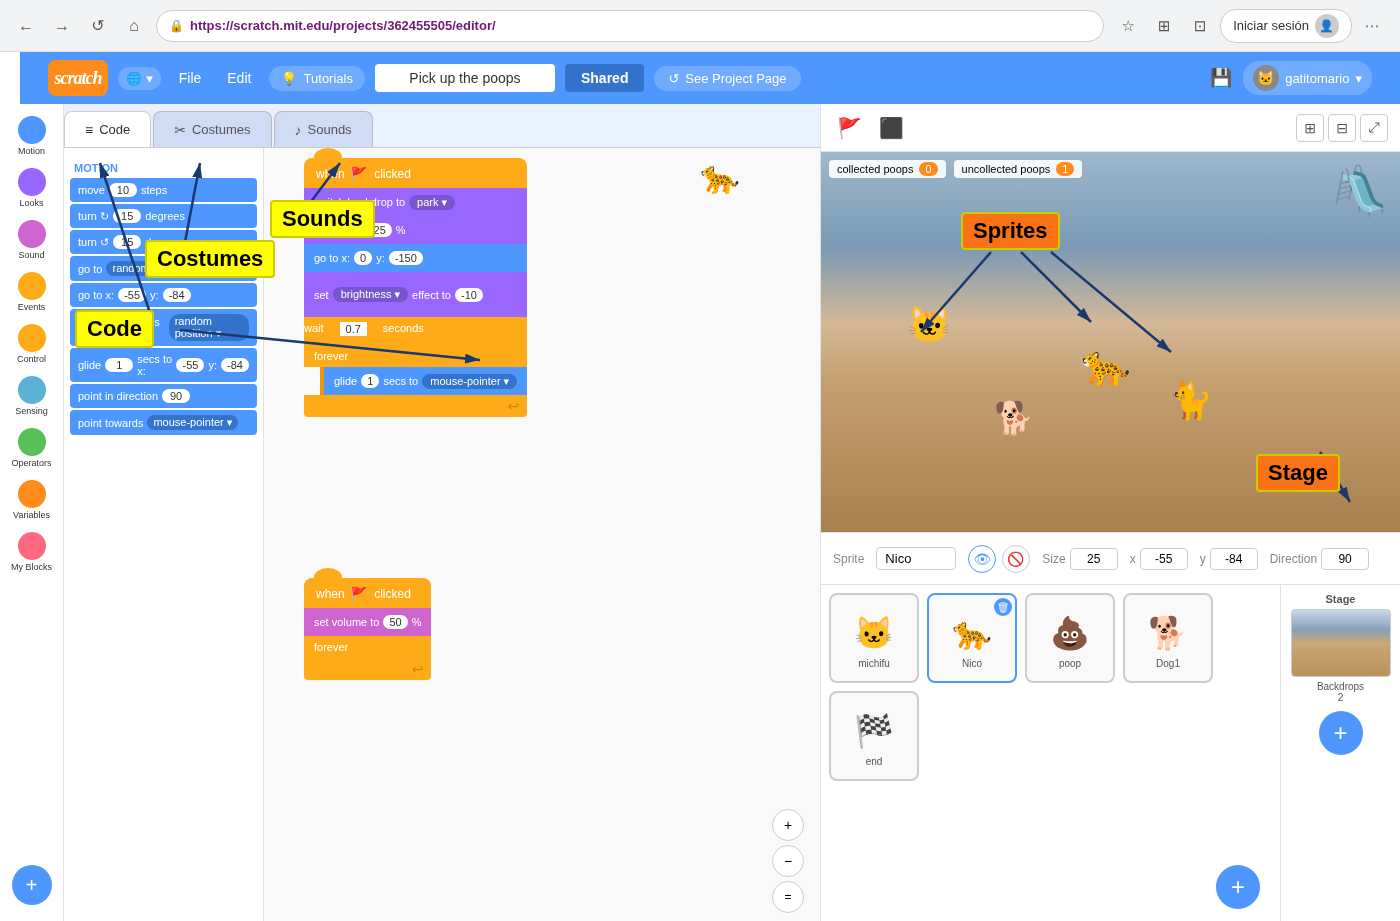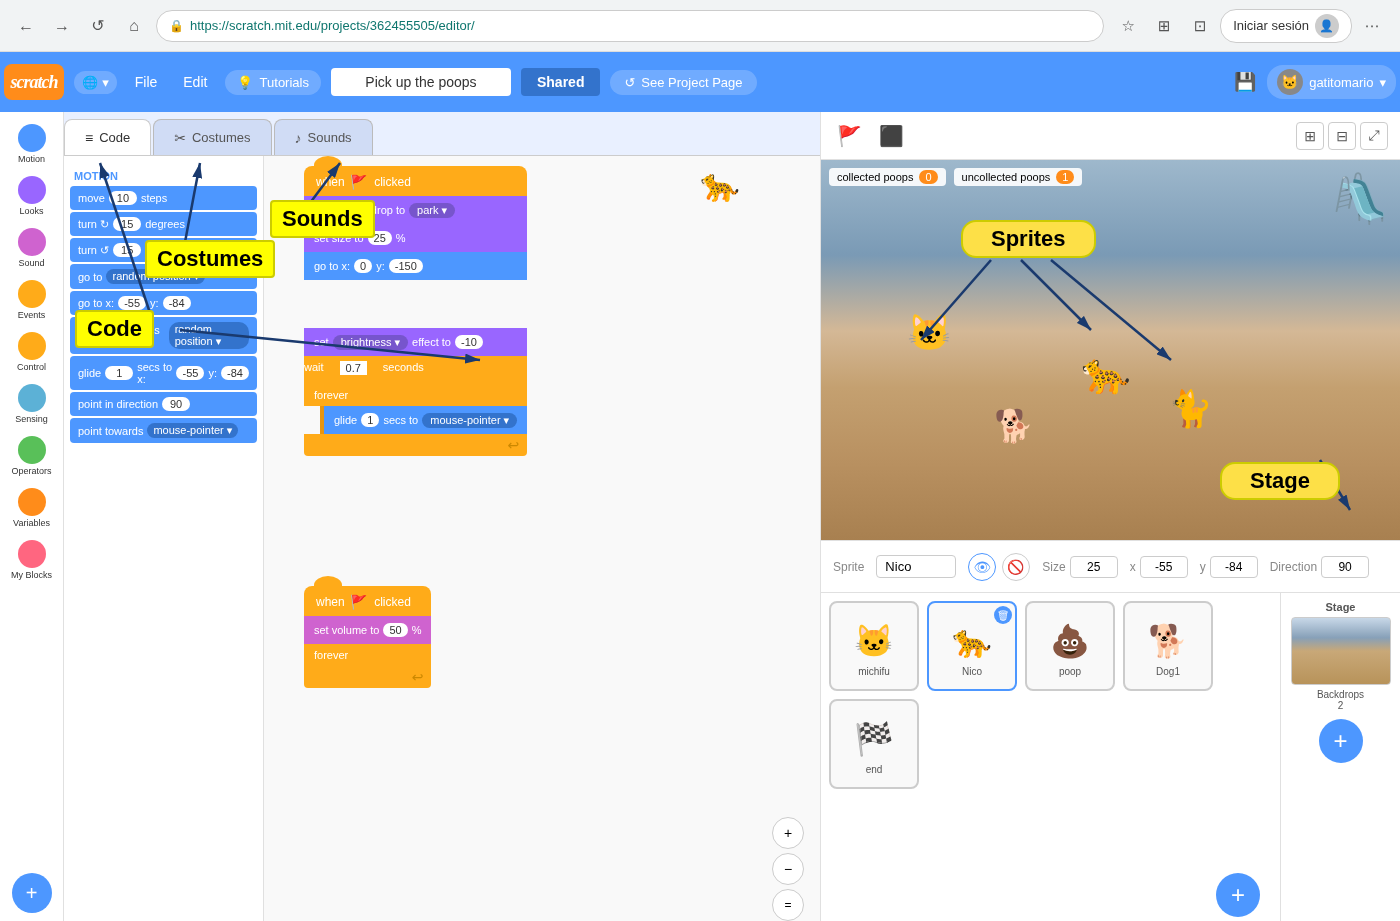--- a/index.html
+++ b/index.html
@@ -36,7 +36,7 @@
       color: #333;
     }
     .address-icon { color: #888; font-size: 12px; }
-    .address-text { flex: 1; color: #0f766e; }
+    .address-text { flex: 1; color: #701a75; font-weight: bold; }
     .browser-actions { display: flex; gap: 4px; align-items: center; }
     .browser-action-btn {
       width: 32px; height: 32px;

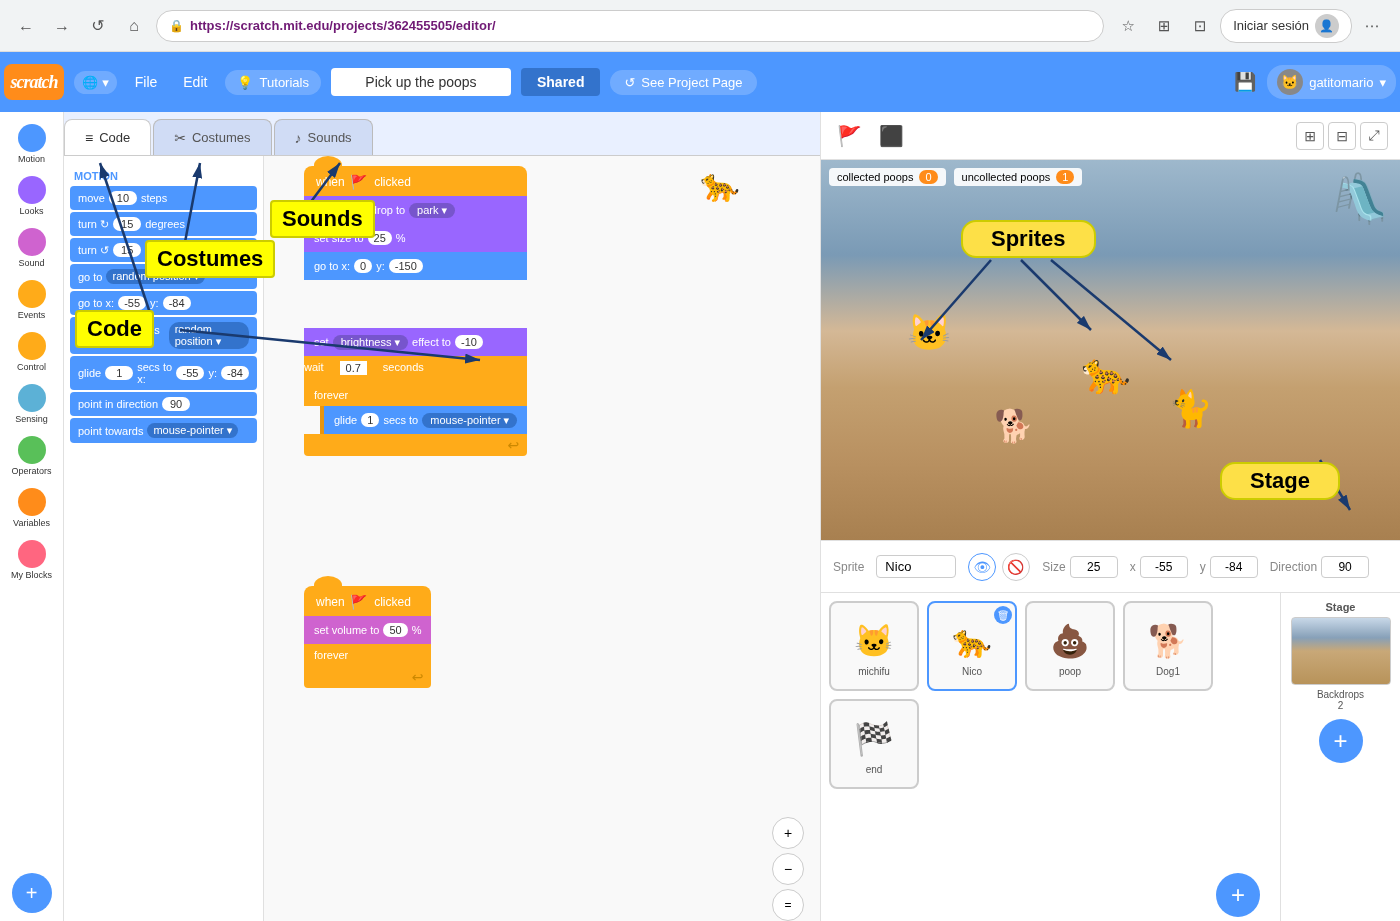--- a/index.html
+++ b/index.html
@@ -65,12 +65,13 @@
 
     
     .scratch-header {
-      height: 60px;
+      height: 52px;
       background: #4d97ff;
       display: flex;
       align-items: center;
-      padding: 0 4px;
+      padding: 0 28px;
       gap: 10px;
+      margin-left: 20px;
     }
     .scratch-logo {
       background: #ff8c1a;

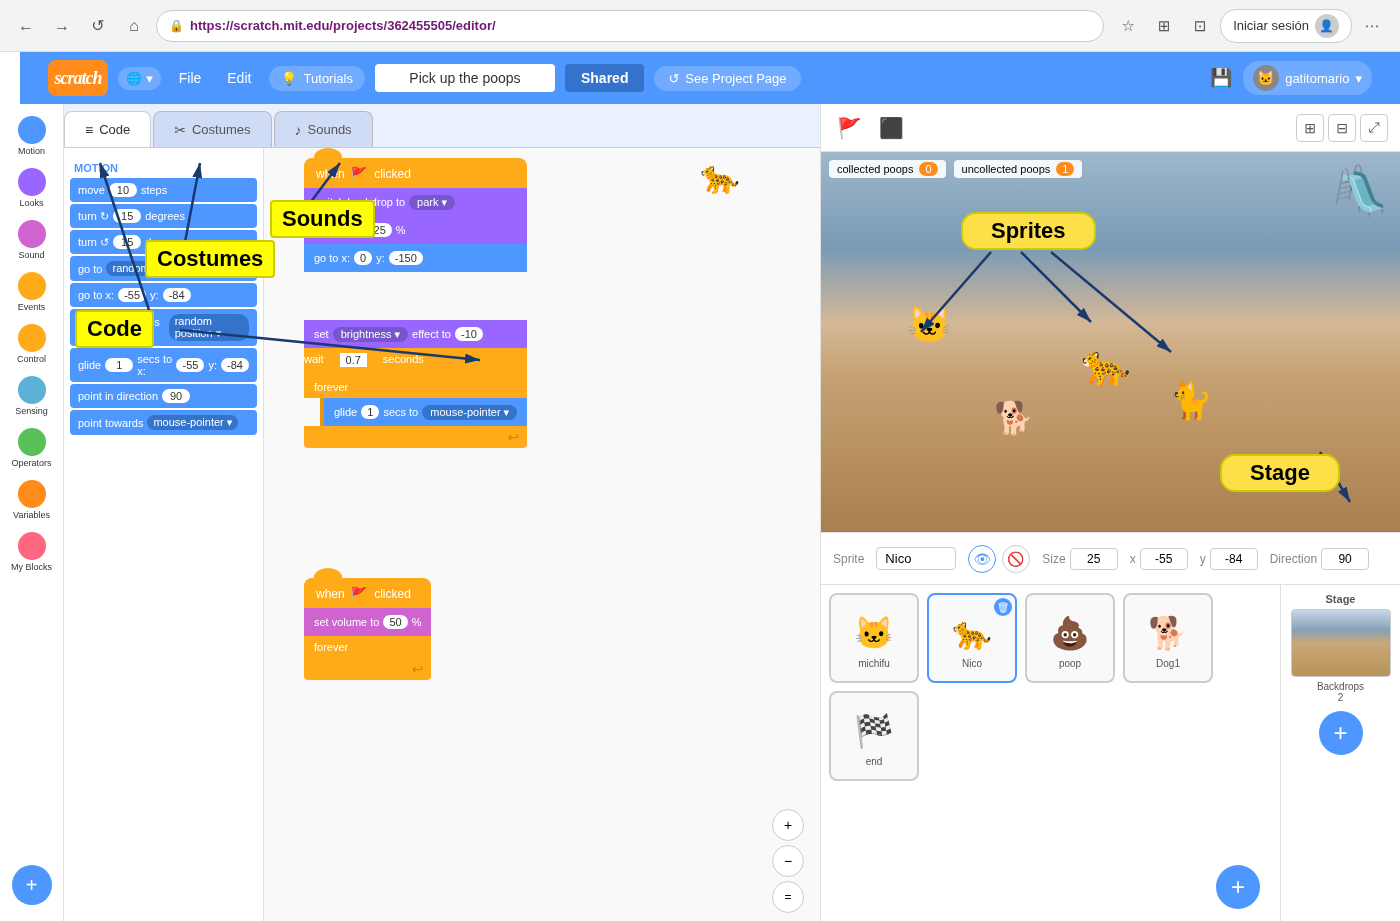--- a/index.html
+++ b/index.html
@@ -381,12 +381,12 @@
     
     .annotation {
       position: absolute;
-      background: #fde047;
+      background: #f97316;
       color: #000;
       font-size: 22px;
       font-weight: bold;
-      padding: 4px 28px;
-      border-radius: 15px;
+      padding: 4px 10px;
+      border-radius: 4px;
       border: 2px solid #cccc00;
       pointer-events: none;
       z-index: 10;

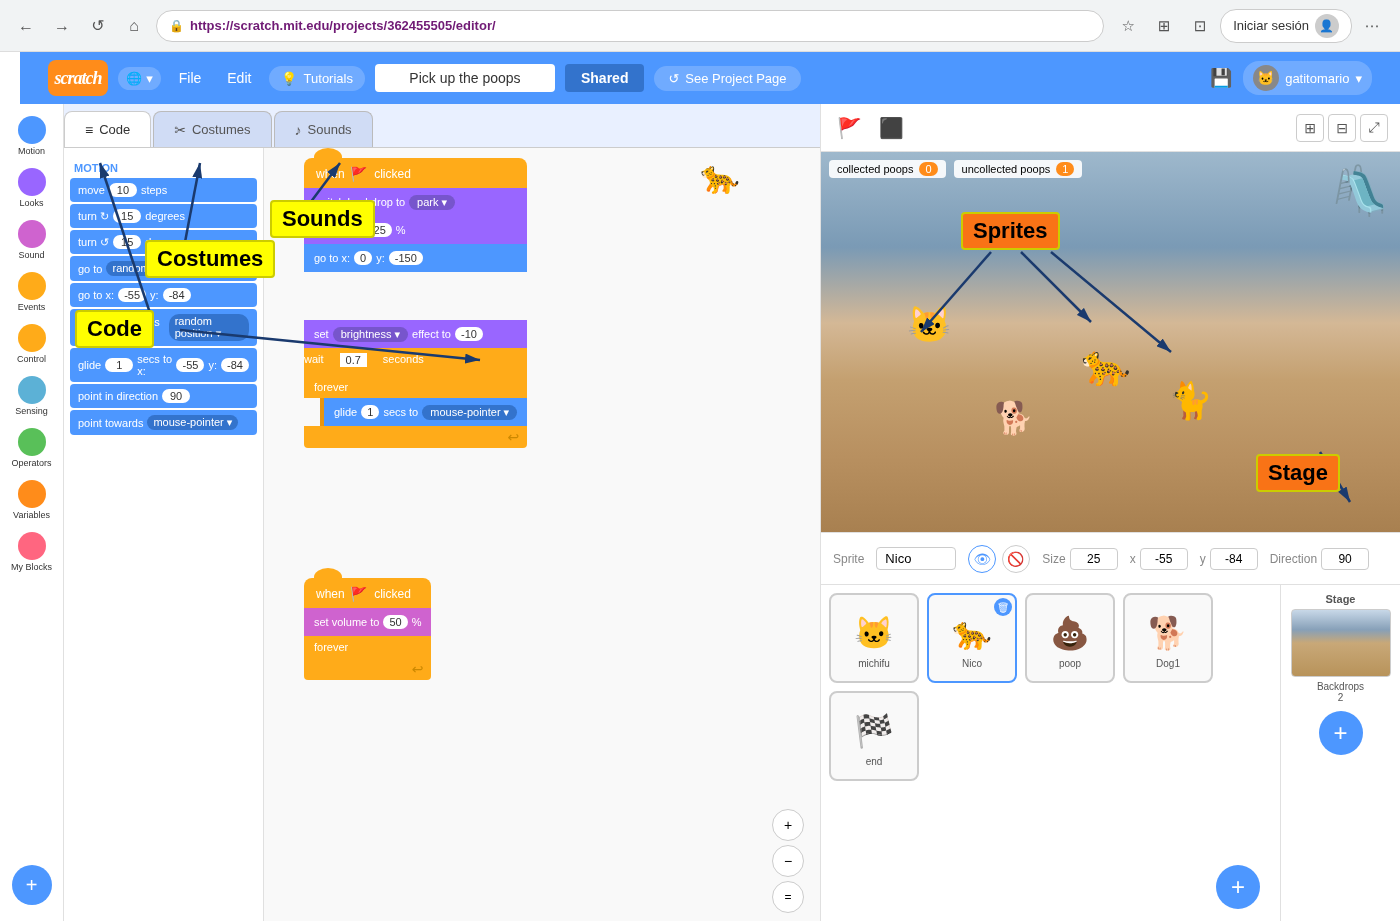--- a/index.html
+++ b/index.html
@@ -694,7 +694,7 @@
                 <span style="background:#fff; color:#333; border-radius:10px; padding:1px 6px; font-size:11px;">-150</span>
               </div>
 
-              <div style="background:#9966ff; padding:6px 10px; color:#fff; font-size:11px; display:flex; align-items:center; gap:4px; min-height:28px;margin-top:48px;">
+              <div style="background:#9966ff; padding:15px 10px; color:#fff; font-size:11px; display:flex; align-items:center; gap:4px; min-height:28px;">
                 <span>set</span>
                 <span style="background:#7755cc; color:#fff; border-radius:10px; padding:1px 8px; font-size:11px;">brightness ▾</span>
                 <span>effect to</span>

